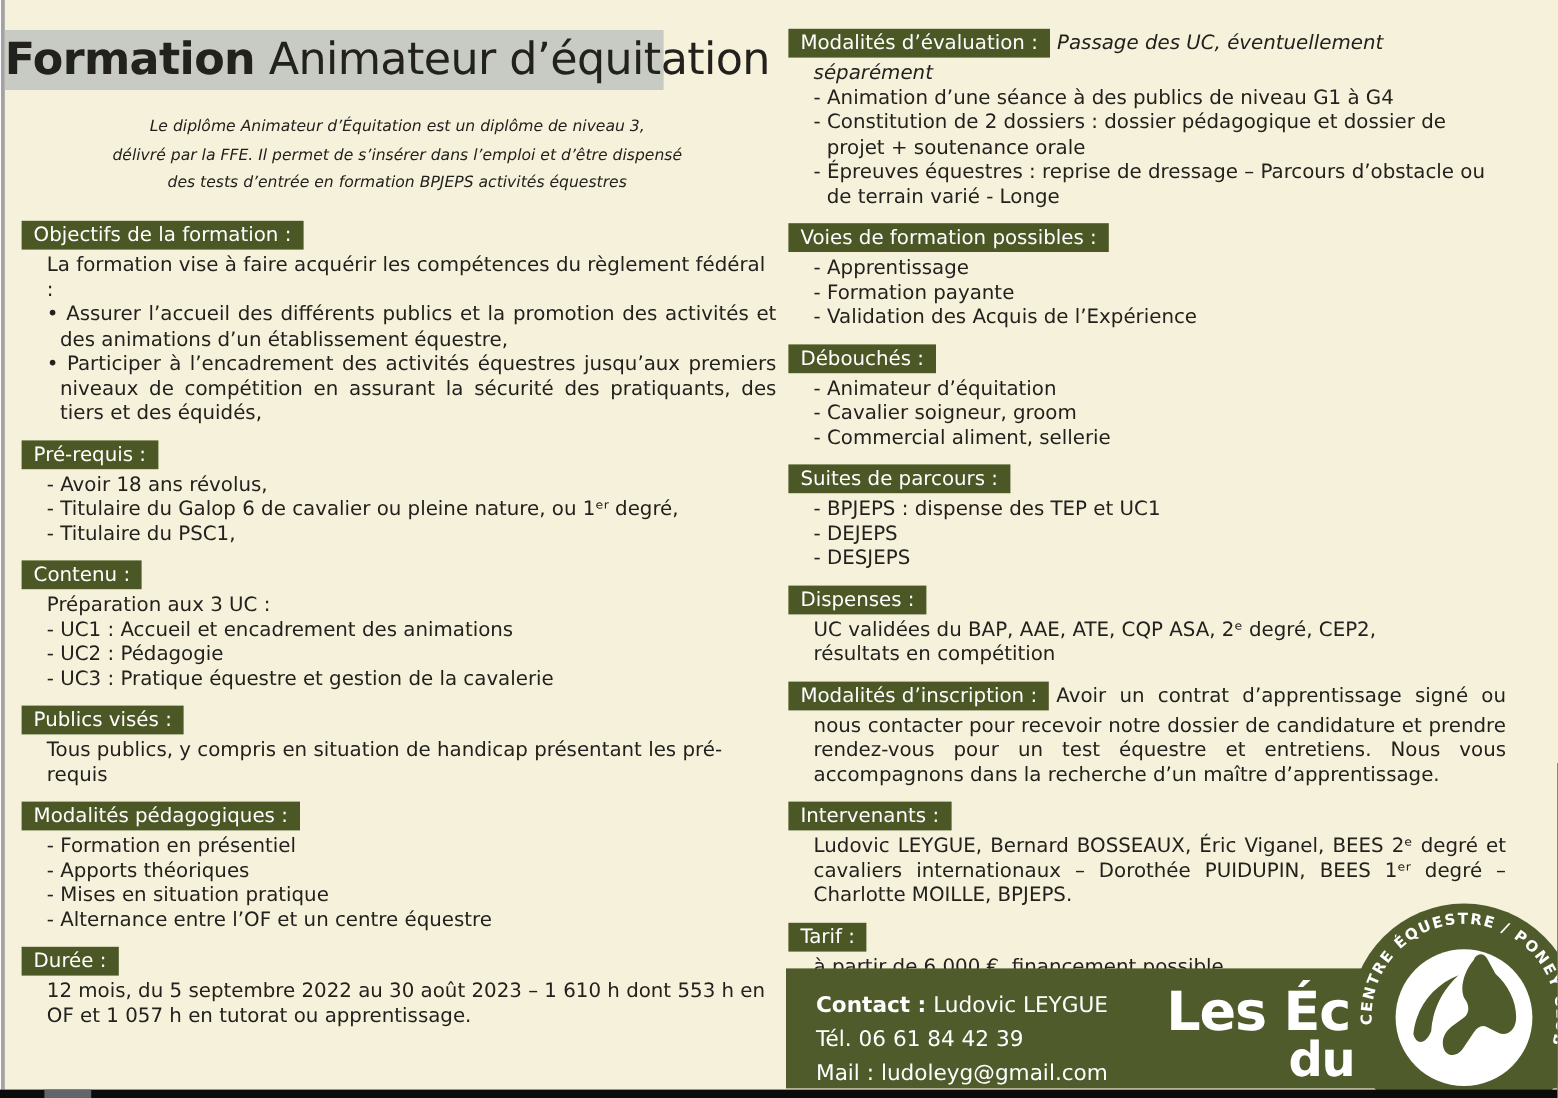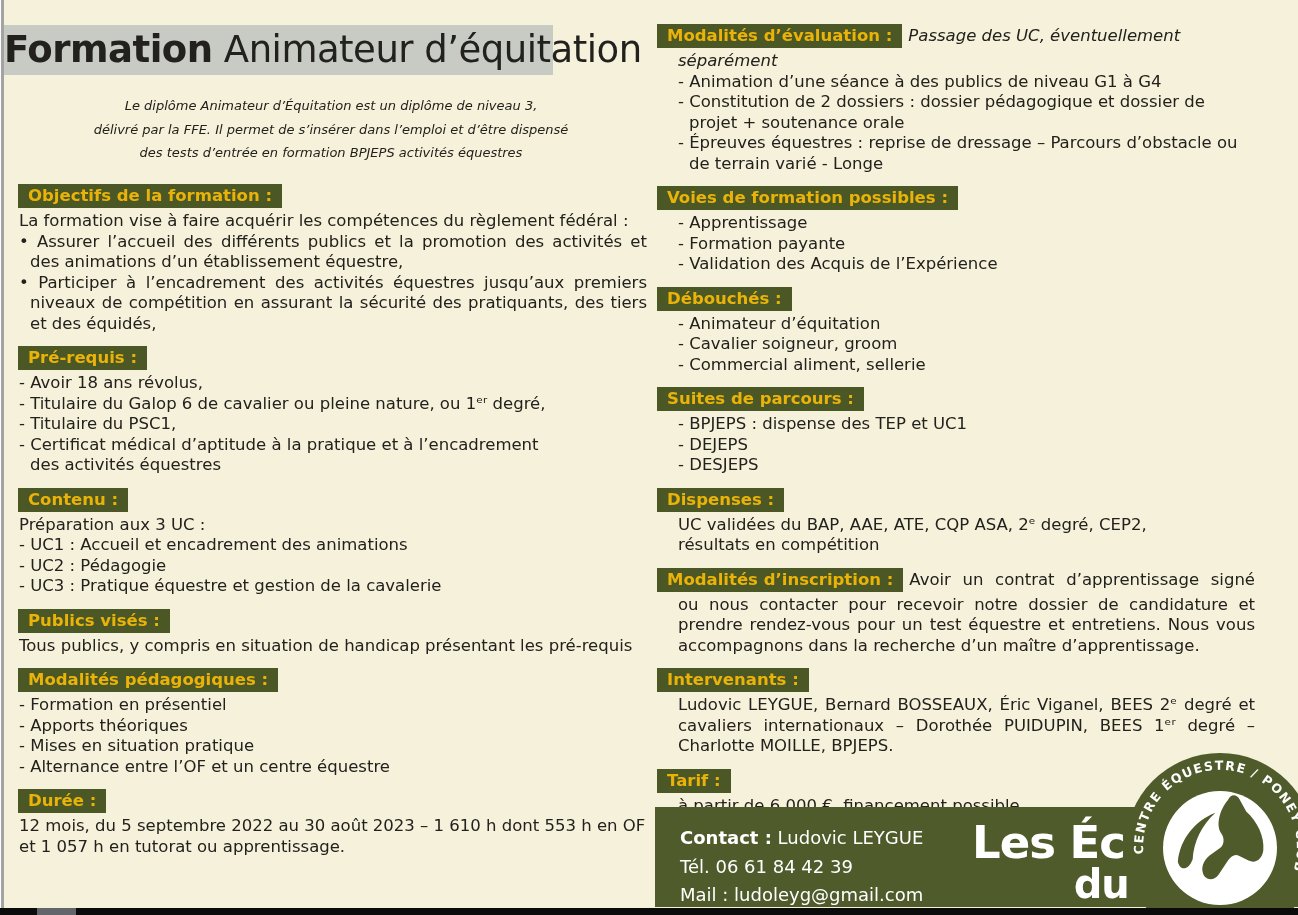--- a/index.html
+++ b/index.html
@@ -27,7 +27,7 @@
   .col-right { left:657px; top:24px;  width:598px; }
   .sec { margin-bottom:12px; }
   .badge {
-    display:inline-block; background:#4c5726; color:#eab308; font-weight:bold;
+    display:inline-block; background:#4c5726; color:#ffffff; font-weight:normal;
     font-size:16.5px; line-height:19px; padding:2px 10px 3px 10px; margin-bottom:3px;
   }
   .body-l { margin-left:1px; }

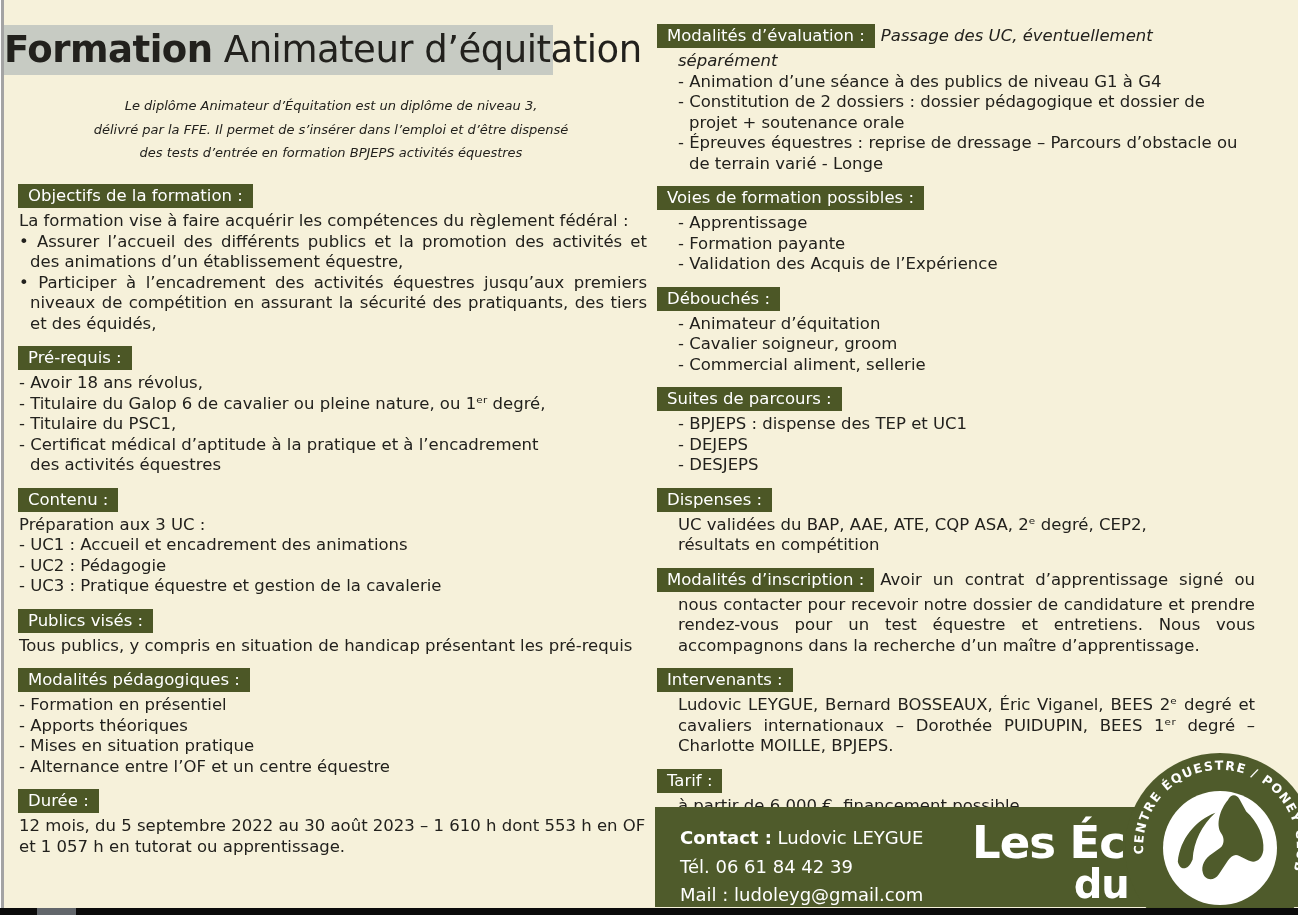--- a/index.html
+++ b/index.html
@@ -30,7 +30,7 @@
     display:inline-block; background:#4c5726; color:#ffffff; font-weight:normal;
     font-size:16.5px; line-height:19px; padding:2px 10px 3px 10px; margin-bottom:3px;
   }
-  .body-l { margin-left:1px; }
+  .body-l { margin-left:21px; }
   .body-r { margin-left:21px; }
   .li { padding-left:11px; text-indent:-11px; }
   .justify { text-align:justify; }

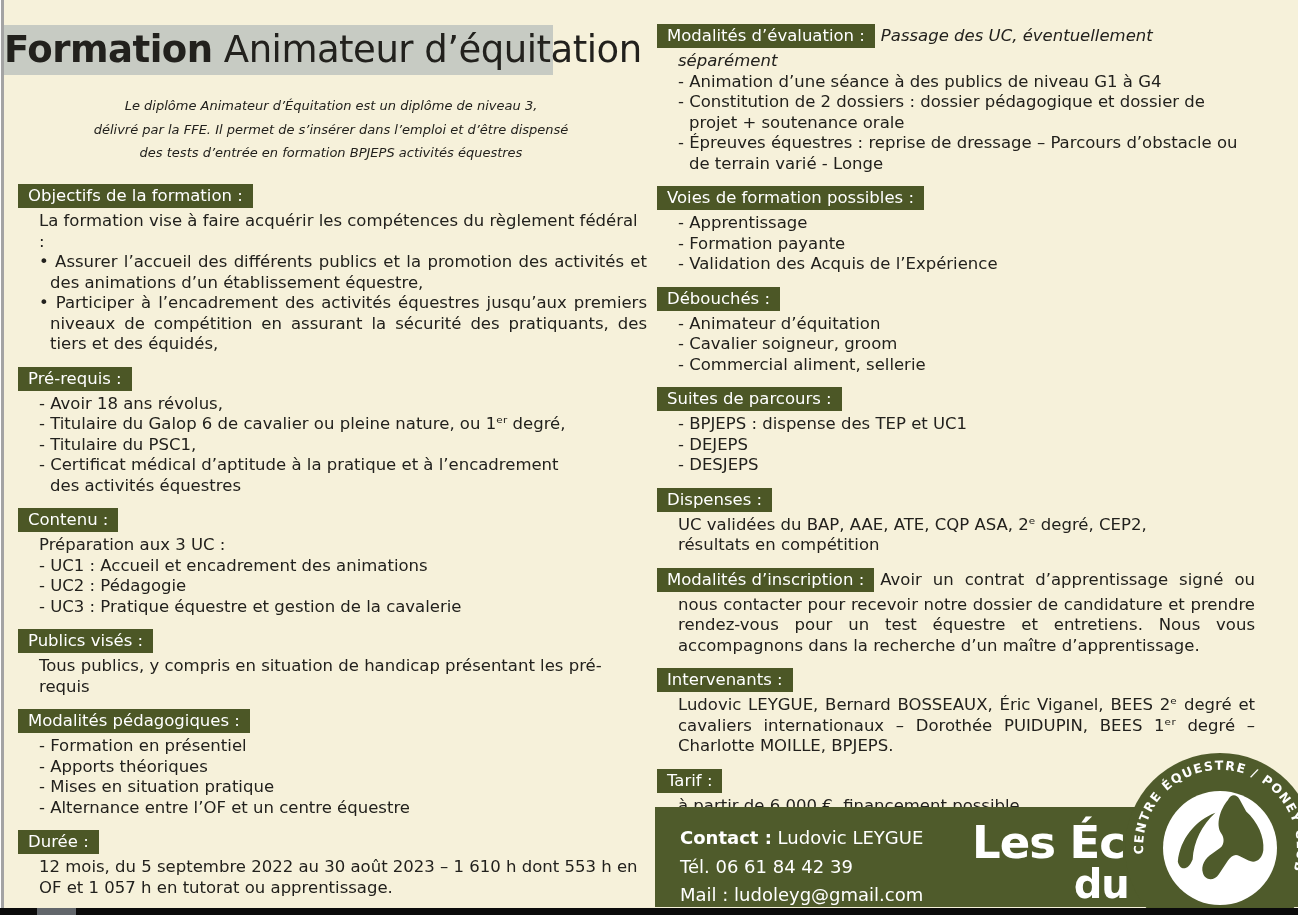--- a/index.html
+++ b/index.html
@@ -94,7 +94,6 @@
       <div class="body-l li">- Avoir 18 ans révolus,</div>
       <div class="body-l li">- Titulaire du Galop 6 de cavalier ou pleine nature, ou 1ᵉʳ degré,</div>
       <div class="body-l li">- Titulaire du PSC1,</div>
-      <div class="body-l li" style="width:540px;">- Certificat médical d’aptitude à la pratique et à l’encadrement des activités équestres</div>
     </div>
 
     <div class="sec">

